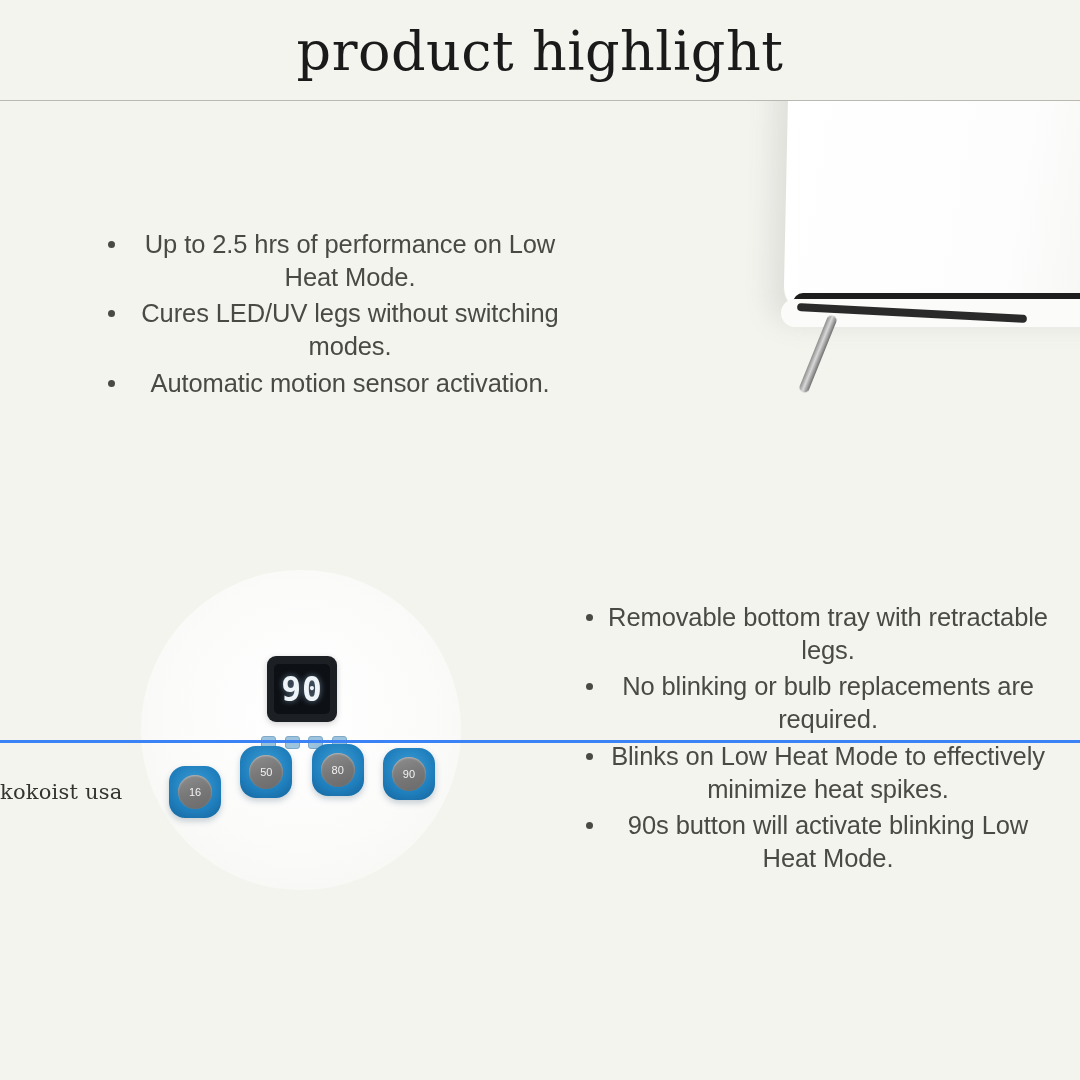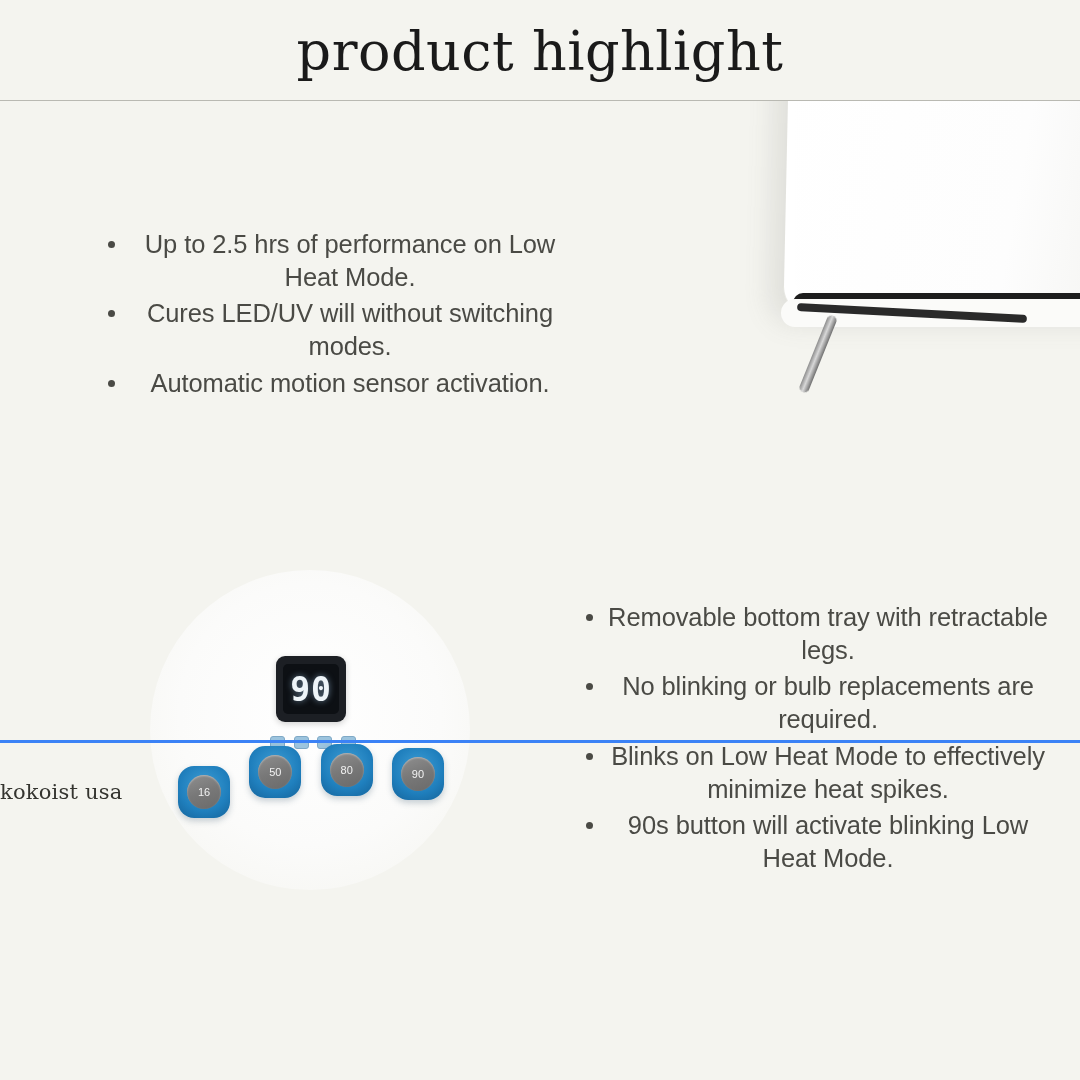--- a/index.html
+++ b/index.html
@@ -291,7 +291,7 @@
 
   <ul class="bullets" id="bullets-top">
     <li>Up to 2.5 hrs of performance on Low Heat Mode.</li>
-    <li>Cures LED/UV will without switching modes.</li>
+    <li>Cures LED/UV legs without switching modes.</li>
     <li>Automatic motion sensor activation.</li>
   </ul>
 

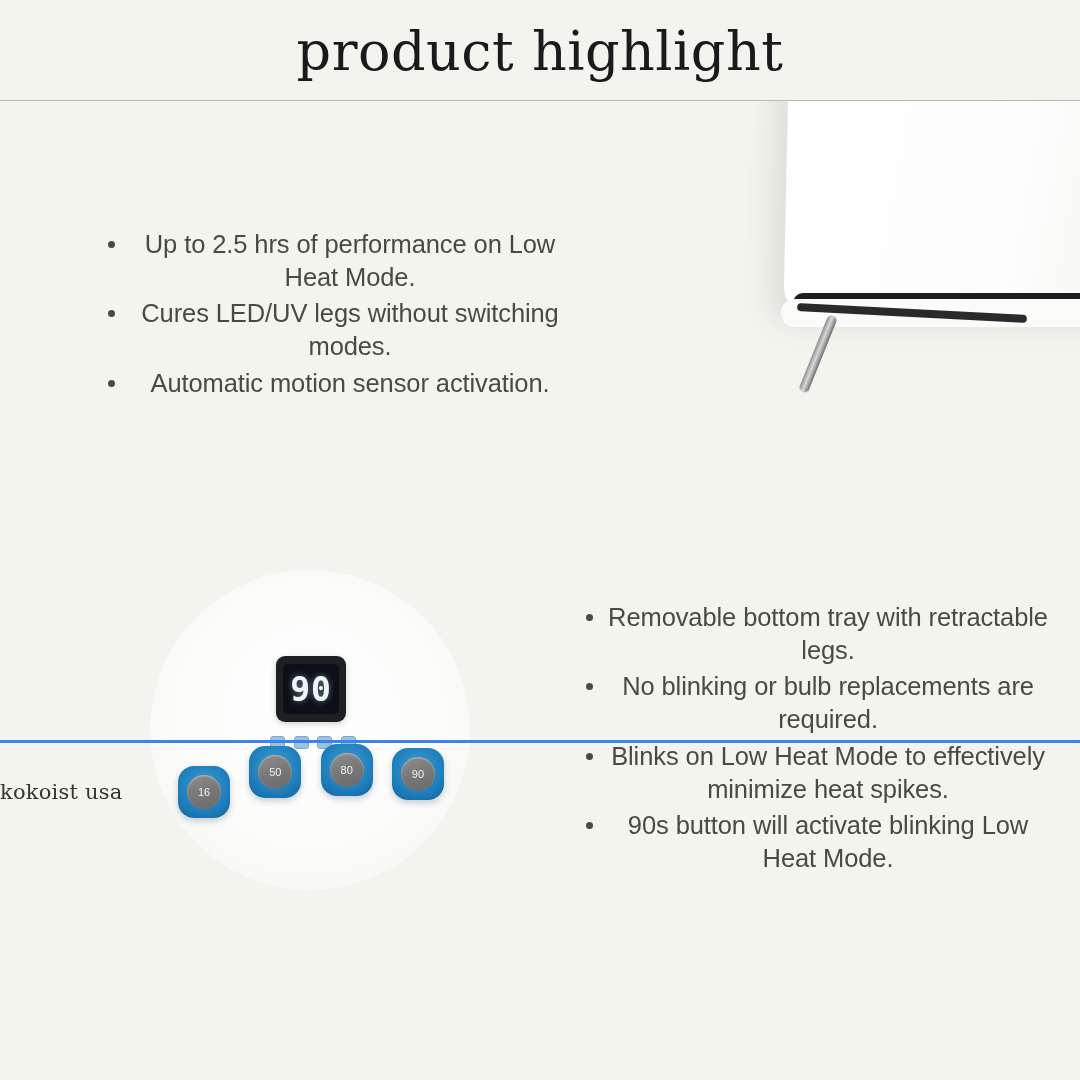--- a/index.html
+++ b/index.html
@@ -177,7 +177,7 @@
   
   .panel {
     position: absolute;
-    left: 150px;
+    left: 141px;
     top: 570px;
     width: 320px;
     height: 320px;

